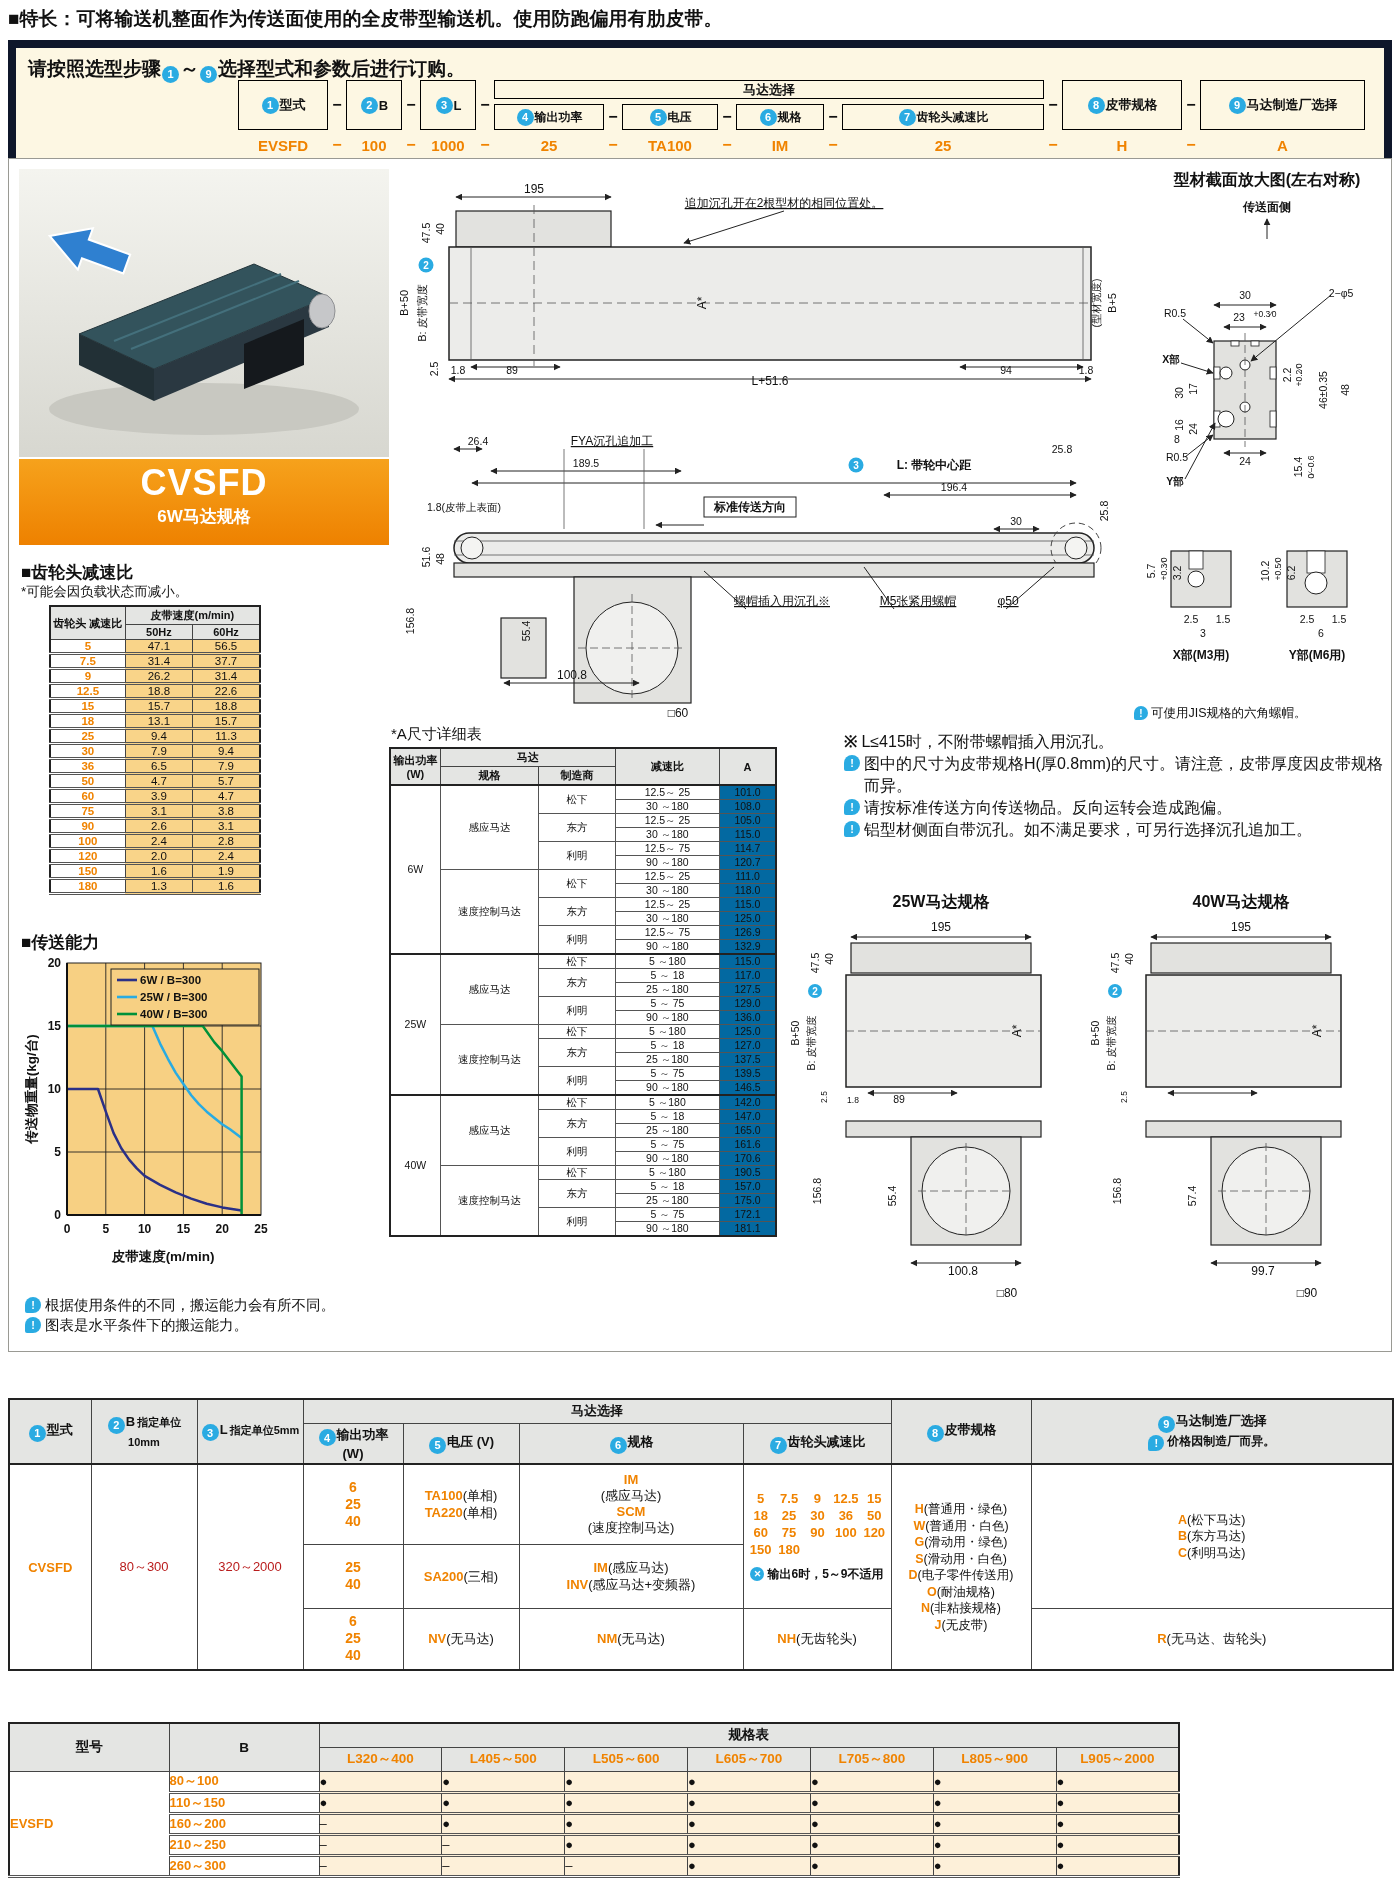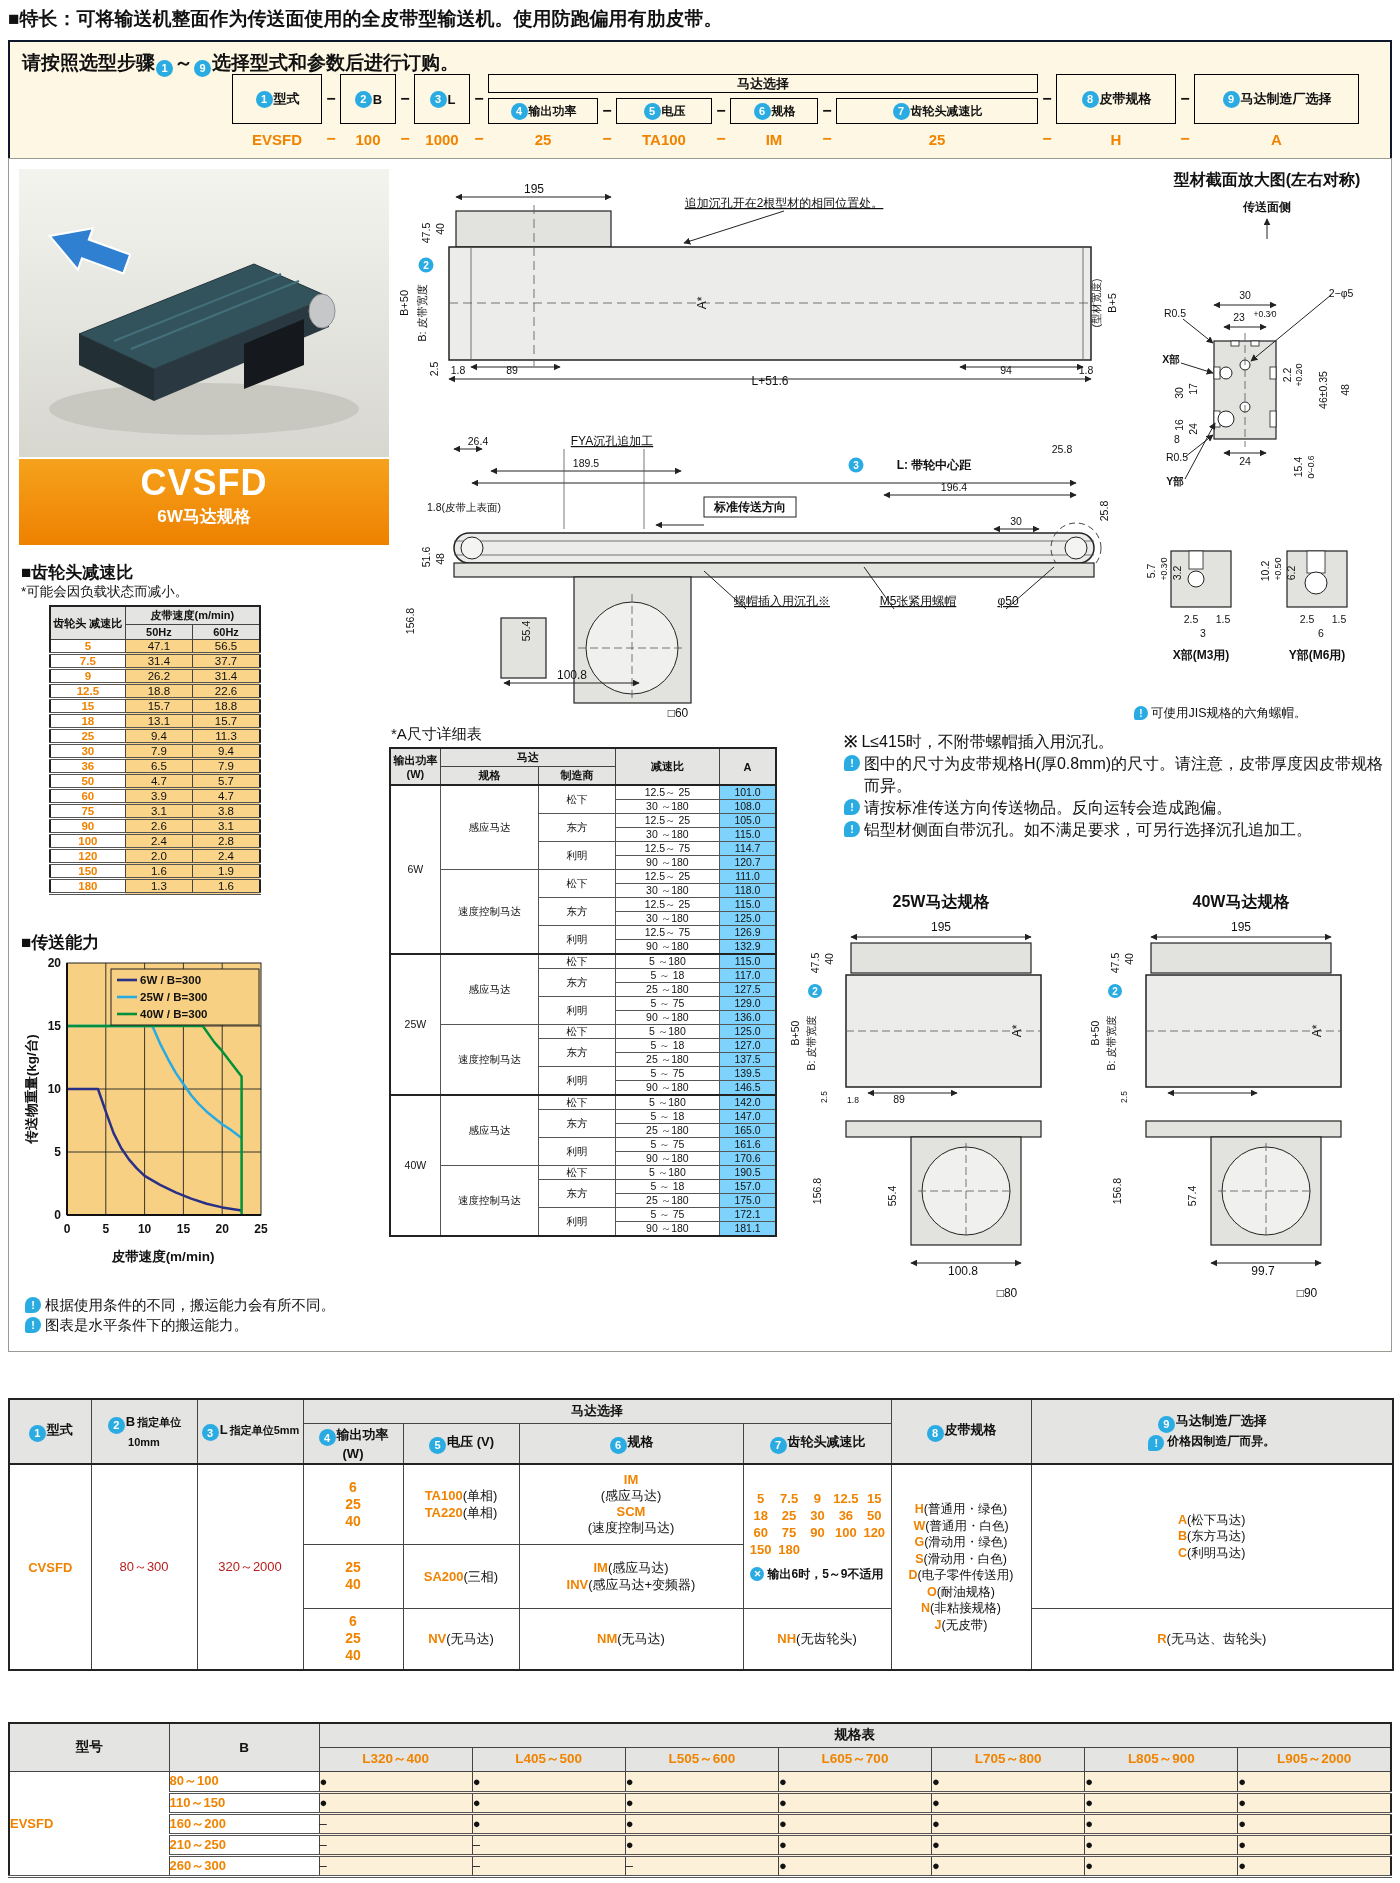--- a/index.html
+++ b/index.html
@@ -10,7 +10,7 @@
 
   
   .order-box { position:absolute; left:8px; top:40px; width:1384px; height:132px;
-    border:2px solid #0f172a; background:#fdf7e3; }
+    border:8px solid #0f172a; background:#fdf7e3; }
   .ob-title { position:absolute; left:12px; top:8px; font-size:19px; font-weight:bold; }
   .cn { display:inline-flex; width:17px; height:17px; border-radius:50%; background:#2aabe2; color:#fff;
     font-size:11px; font-weight:bold; align-items:center; justify-content:center; vertical-align:-3px; margin:0 1px; }

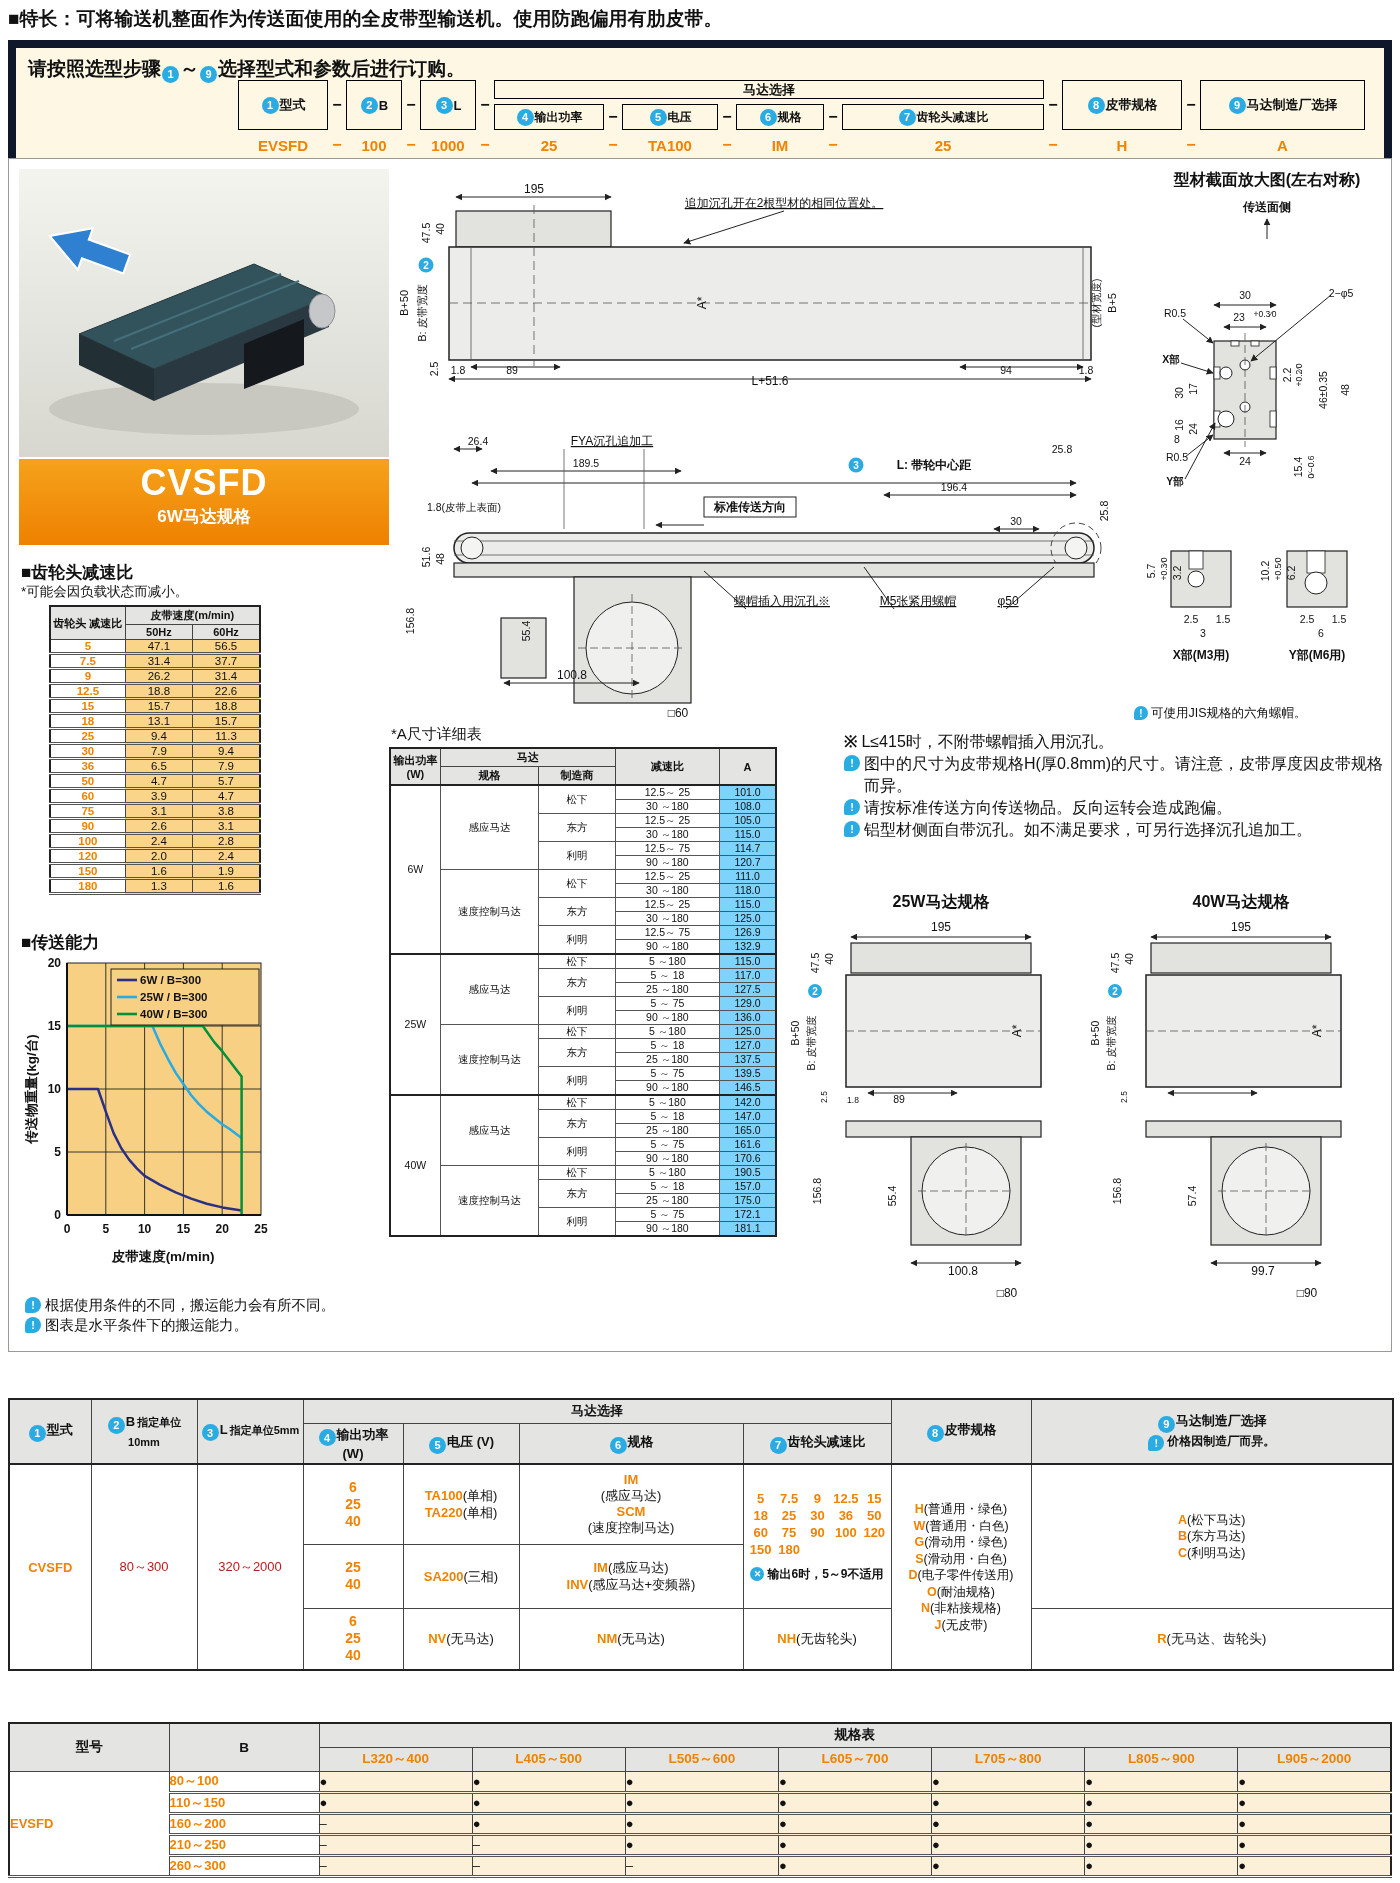--- a/index.html
+++ b/index.html
@@ -74,7 +74,7 @@
   table.atable th { border:1px solid #444; background:#e4e5e3; font-size:11px; font-weight:bold; padding:1px; }
   table.atable td { border:1px solid #555; font-size:10.5px; text-align:center; height:14px; padding:0 2px; line-height:13px; }
   tr.grp td { border-top:2px solid #222; }
-  td.a-val { background:#7dd3fc;margin-left:21px; }
+  td.a-val { background:#0369a1;margin-left:21px; }
 
   .notes-right { position:absolute; left:835px; top:572px; width:552px; font-size:16px; }
   .notes-right .note-line { line-height:22px; }

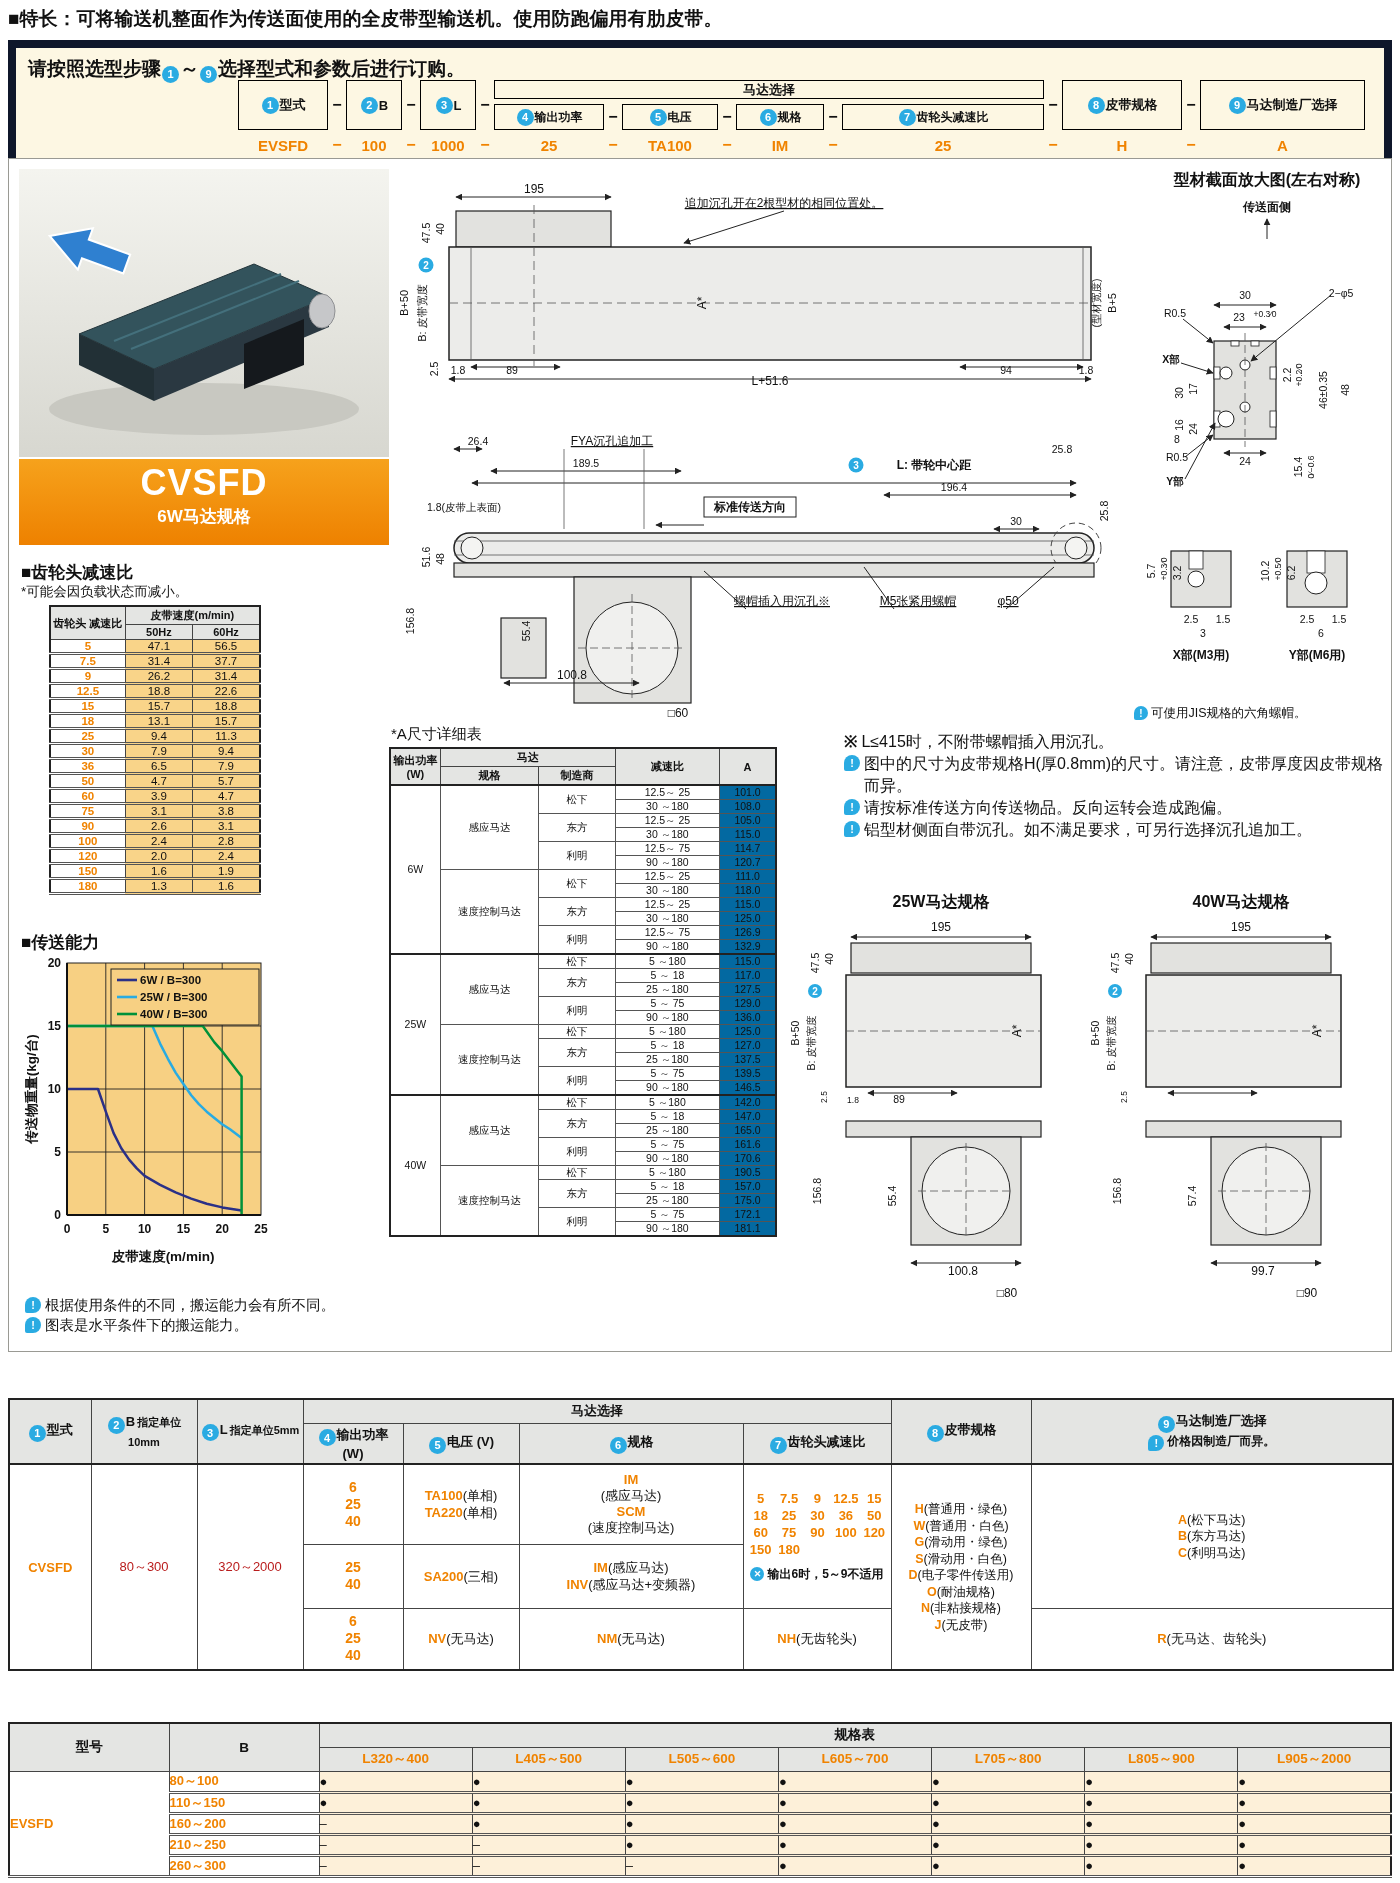--- a/index.html
+++ b/index.html
@@ -106,7 +106,7 @@
   .h-note { display:flex; justify-content:center; gap:3px; font-size:12px; }
 
   
-  table.specs { position:absolute; left:8px; top:1722px; width:1384px; border-collapse:collapse; border:2px solid #222;
+  table.specs { position:absolute; left:8px; top:1722px; width:1172px; border-collapse:collapse; border:2px solid #222;
     table-layout:fixed; }
   table.specs th { border:1px solid #444; background:#e4e5e3; font-size:13.5px; font-weight:bold; height:24px; }
   table.specs th.lcol { color:#f08300; }

